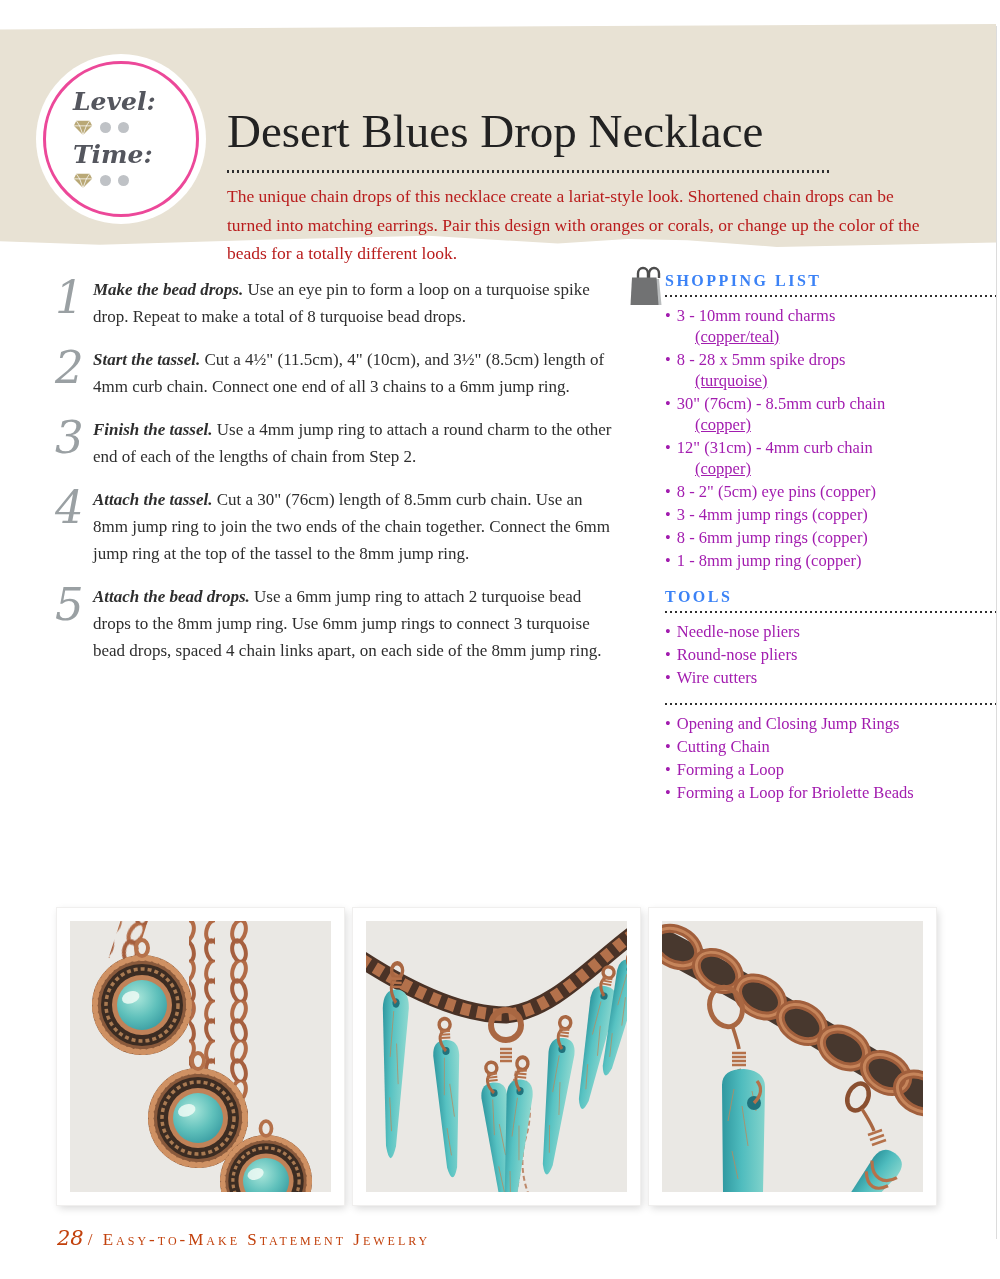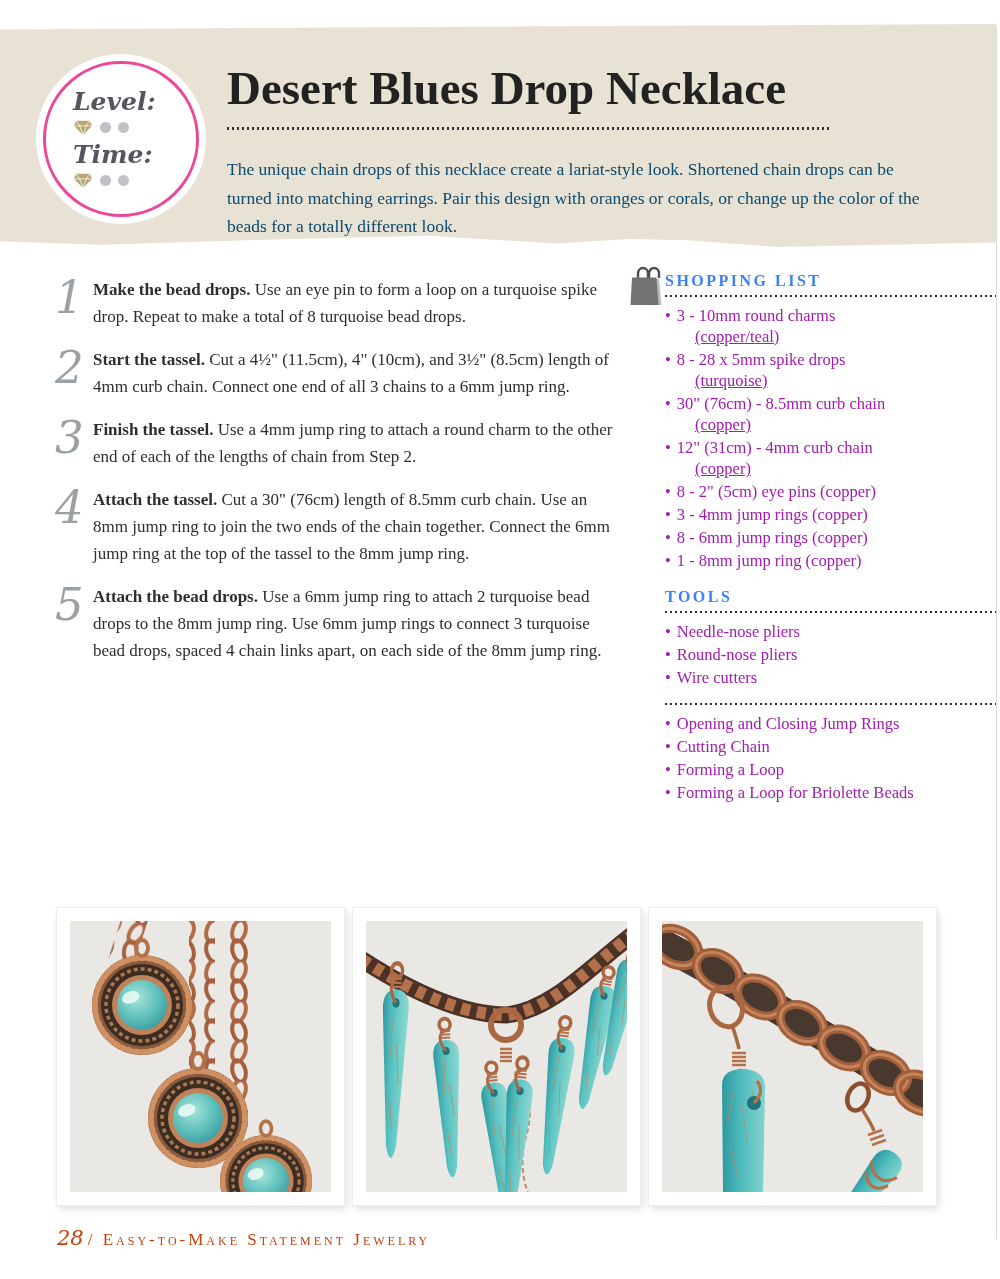--- a/index.html
+++ b/index.html
@@ -24,7 +24,7 @@
 
   
   .title-wrap{position:absolute;left:227px;top:62px;width:705px;}
-  .title{font-size:47px;line-height:52px;color:#222222;font-weight:700;}
+  .title{font-size:47px;line-height:52px;color:#222222;font-weight:400;margin-top:43px;}
   .dotline{height:3px;background-image:repeating-linear-gradient(90deg,#2f2f2f 0 2px,transparent 2px 5px);}
   .title-rule{width:604px;margin-top:13px;}
   .intro{margin-top:25px;font-size:17.5px;line-height:28.5px;color:#0c4a6e;width:702px;}

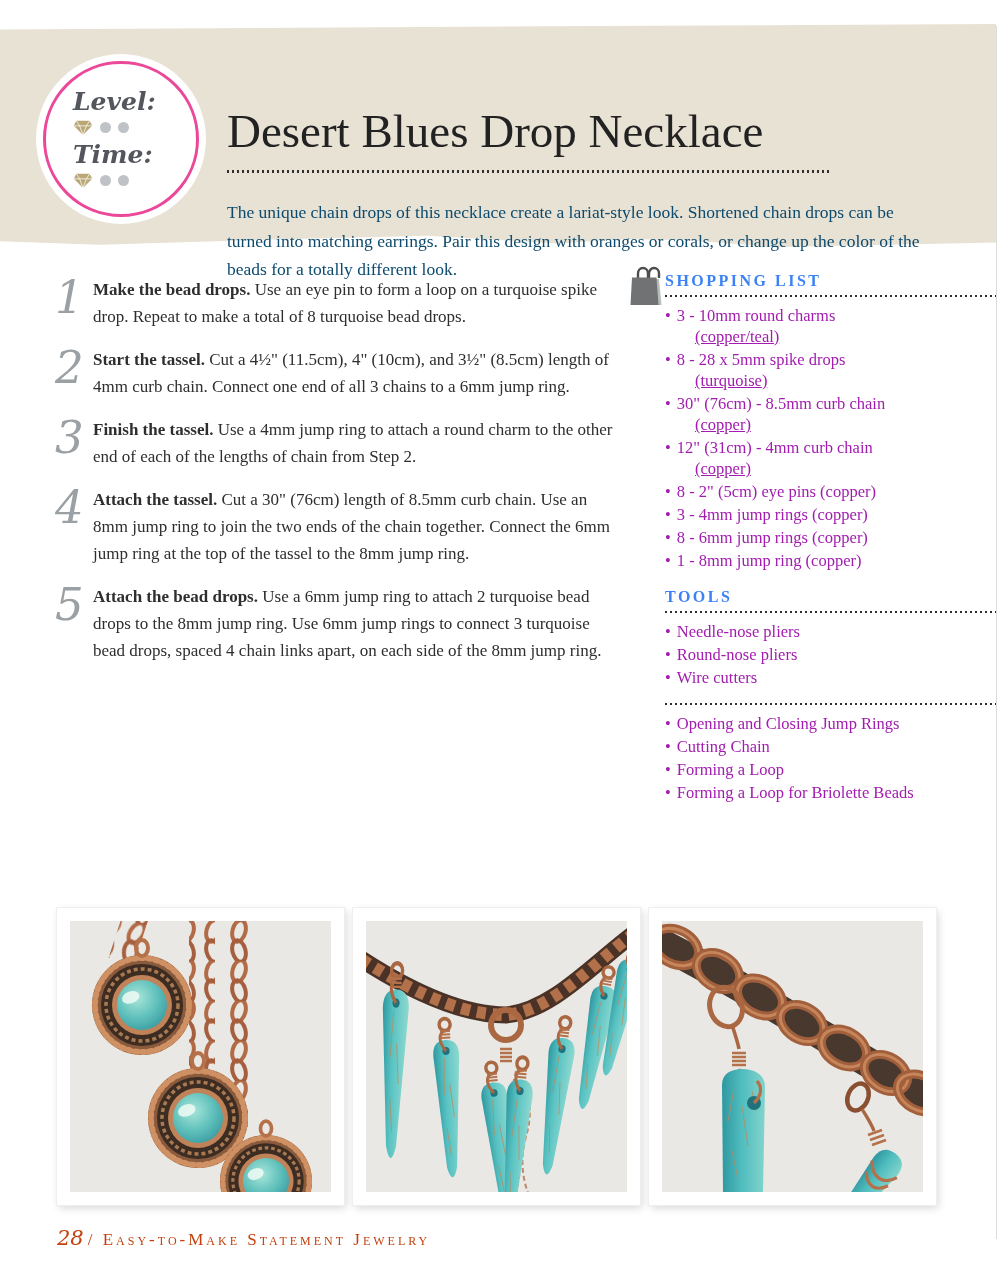--- a/index.html
+++ b/index.html
@@ -27,7 +27,7 @@
   .title{font-size:47px;line-height:52px;color:#222222;font-weight:400;margin-top:43px;}
   .dotline{height:3px;background-image:repeating-linear-gradient(90deg,#2f2f2f 0 2px,transparent 2px 5px);}
   .title-rule{width:604px;margin-top:13px;}
-  .intro{margin-top:25px;font-size:17.5px;line-height:28.5px;color:#0c4a6e;width:702px;}
+  .intro{margin-top:9px;font-size:17.5px;line-height:28.5px;color:#b91c1c;width:702px;}
 
   
   .steps{position:absolute;left:55px;top:276px;width:562px;}

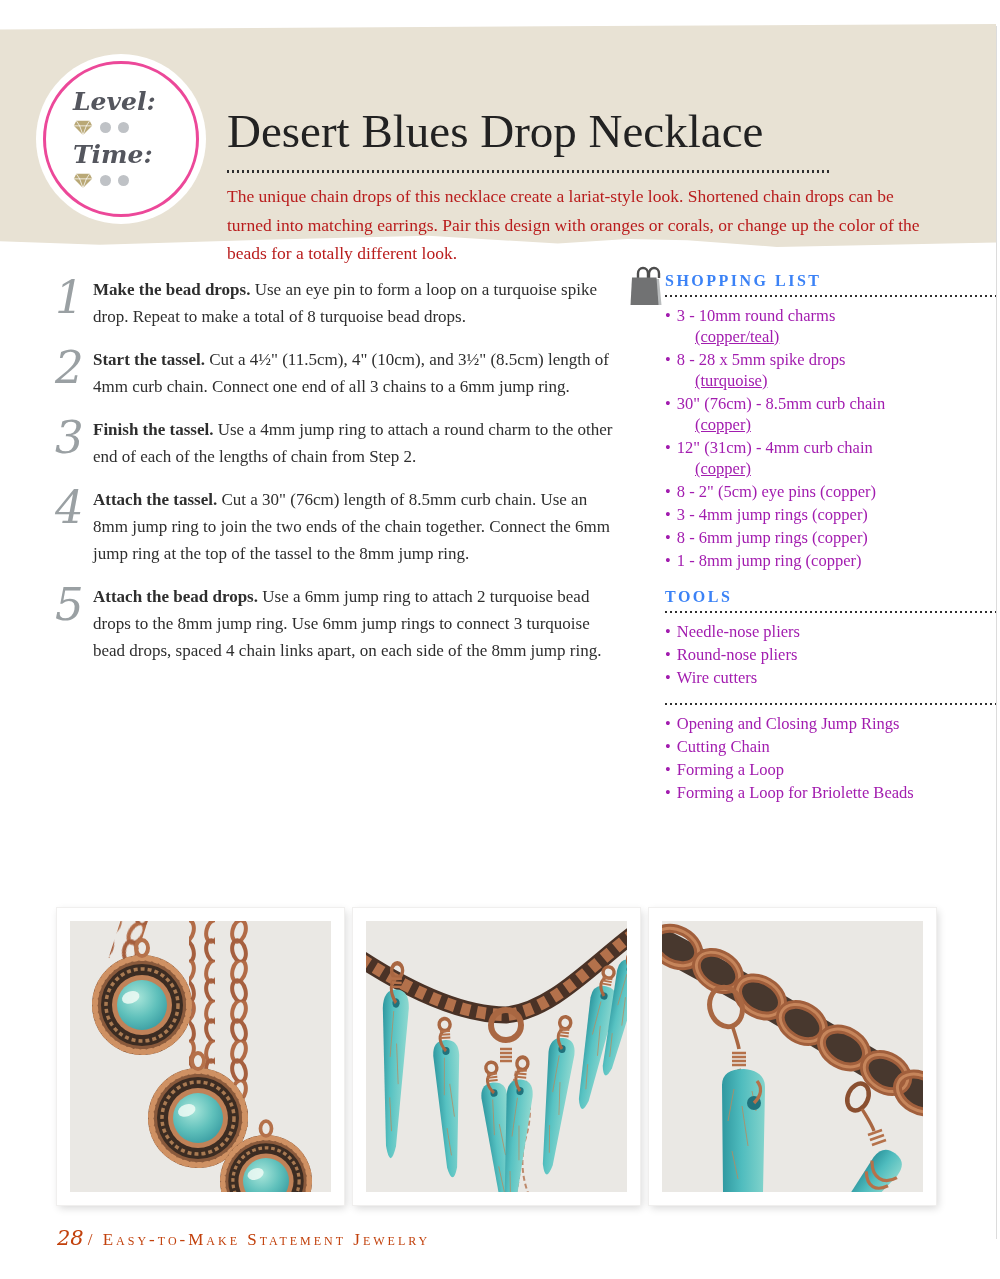--- a/index.html
+++ b/index.html
@@ -35,7 +35,7 @@
   .step-num{flex:0 0 38px;font-family:"DejaVu Serif",serif;font-style:italic;
             font-size:45px;line-height:44px;color:#9aa0a3;}
   .step-text{font-size:17px;line-height:27px;color:#2e2e2e;width:524px;}
-  .step-lead{font-weight:bold;text-align:right;}
+  .step-lead{font-style:italic;font-weight:bold;text-align:right;}
 
   
   .sidebar{position:absolute;left:665px;top:270px;width:332px;}

